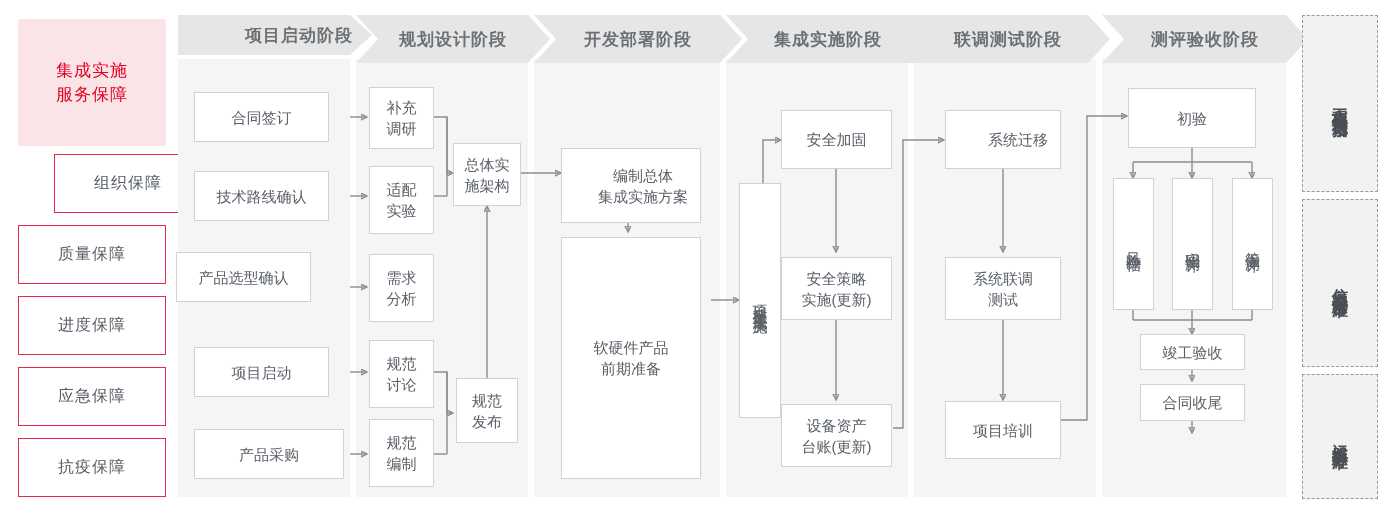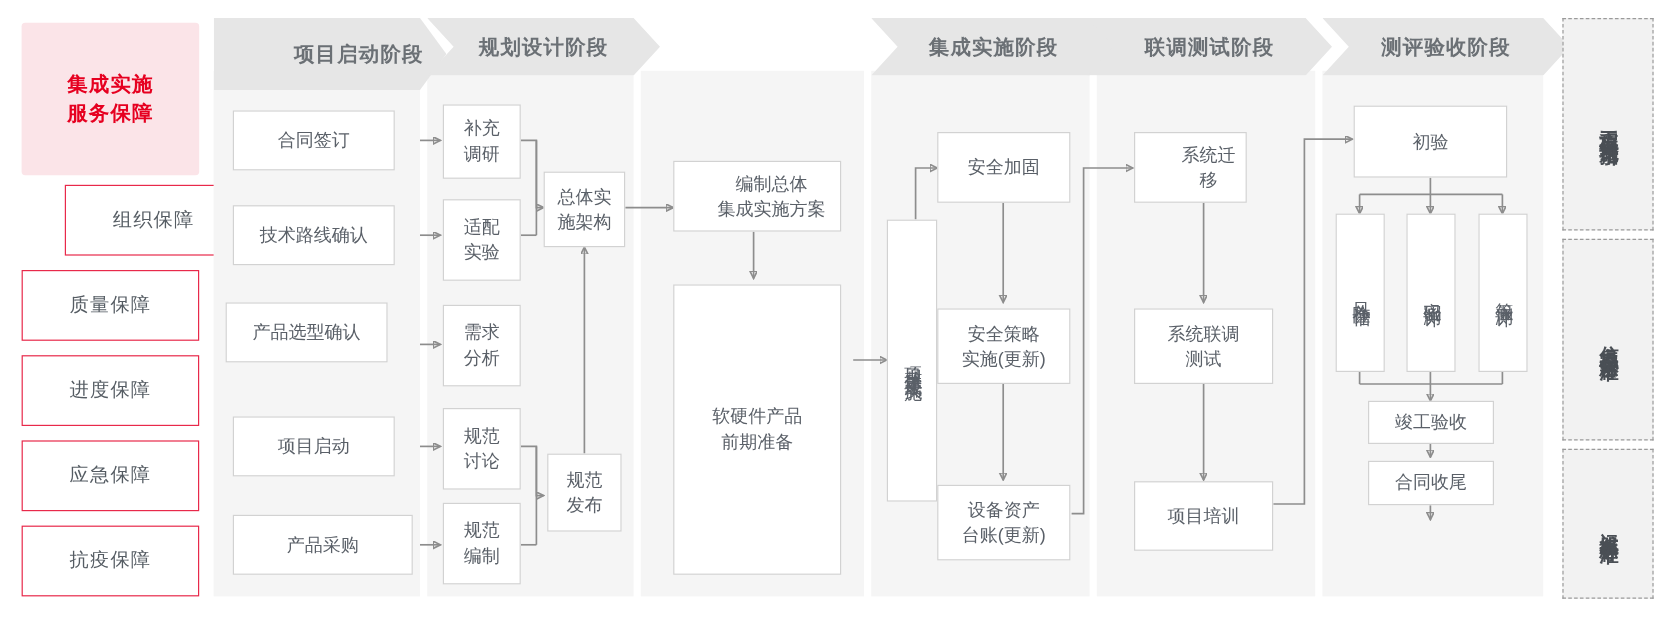--- a/index.html
+++ b/index.html
@@ -131,7 +131,7 @@
   <div class="abs phase-col" style="left:914px;top:59px;width:182px;height:438px;"></div>
   <div class="abs phase-col" style="left:1102px;top:59px;width:184px;height:438px;"></div>
 
-  <div class="abs phase-head first" style="left:178px;top:15px;width:194px;height:60px;padding-left:48px;">项目启动阶段</div>
+  <div class="abs phase-head first" style="left:178px;top:15px;width:194px;height:40px;padding-left:48px;">项目启动阶段</div>
   <div class="abs phase-head" style="left:356px;top:15px;width:194px;height:48px;">规划设计阶段</div>
   <div class="abs phase-head" style="left:726px;top:15px;width:204px;height:48px;">集成实施阶段</div>
   <div class="abs phase-head" style="left:906px;top:15px;width:204px;height:48px;">联调测试阶段</div>

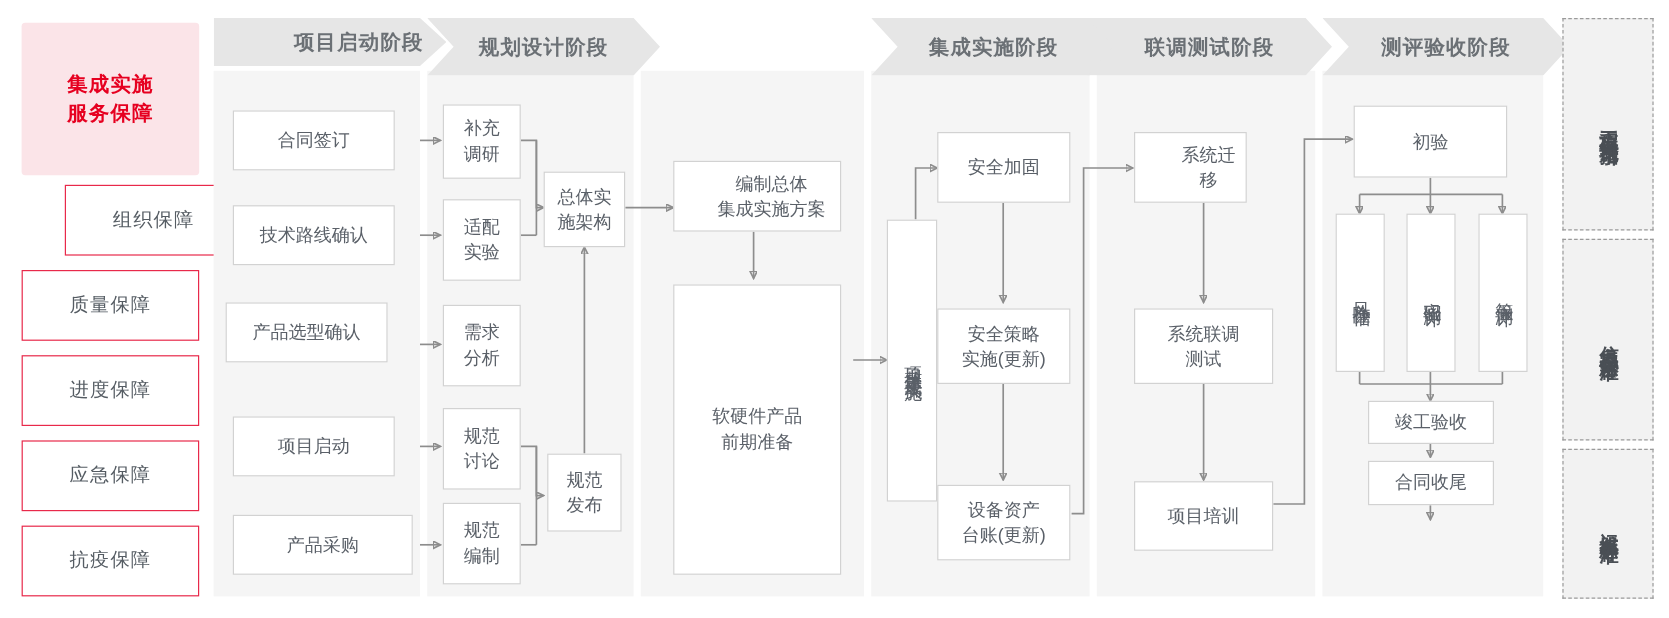--- a/index.html
+++ b/index.html
@@ -133,6 +133,7 @@
 
   <div class="abs phase-head first" style="left:178px;top:15px;width:194px;height:40px;padding-left:48px;">项目启动阶段</div>
   <div class="abs phase-head" style="left:356px;top:15px;width:194px;height:48px;">规划设计阶段</div>
+  <div class="abs phase-head" style="left:534px;top:15px;width:208px;height:48px;">开发部署阶段</div>
   <div class="abs phase-head" style="left:726px;top:15px;width:204px;height:48px;">集成实施阶段</div>
   <div class="abs phase-head" style="left:906px;top:15px;width:204px;height:48px;">联调测试阶段</div>
   <div class="abs phase-head" style="left:1102px;top:15px;width:206px;height:48px;">测评验收阶段</div>

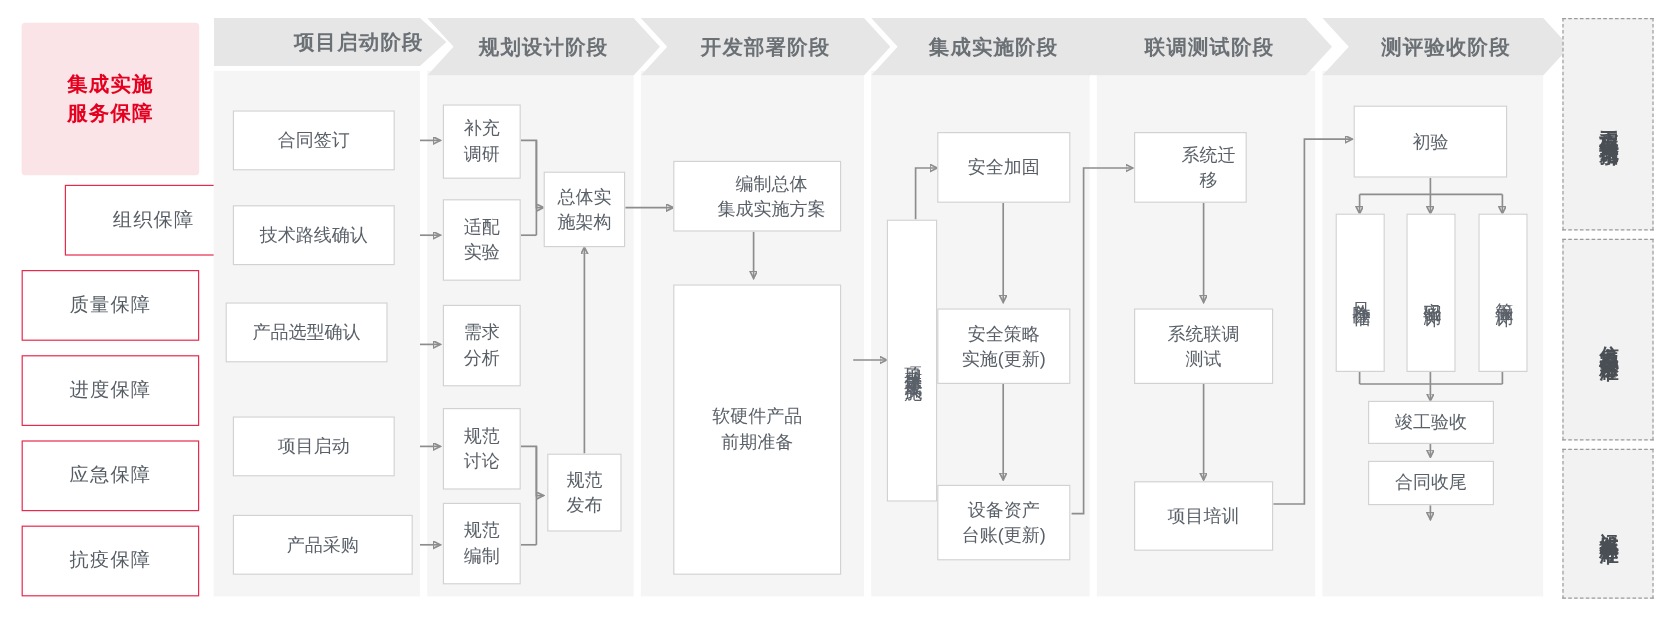--- a/index.html
+++ b/index.html
@@ -22,7 +22,7 @@
   .guar-title{
     background:#fbe4e8;
     color:#e60020;
-    font-weight:bold;
+    font-weight:normal;
     font-size:17px;
     line-height:24px;
     display:flex;

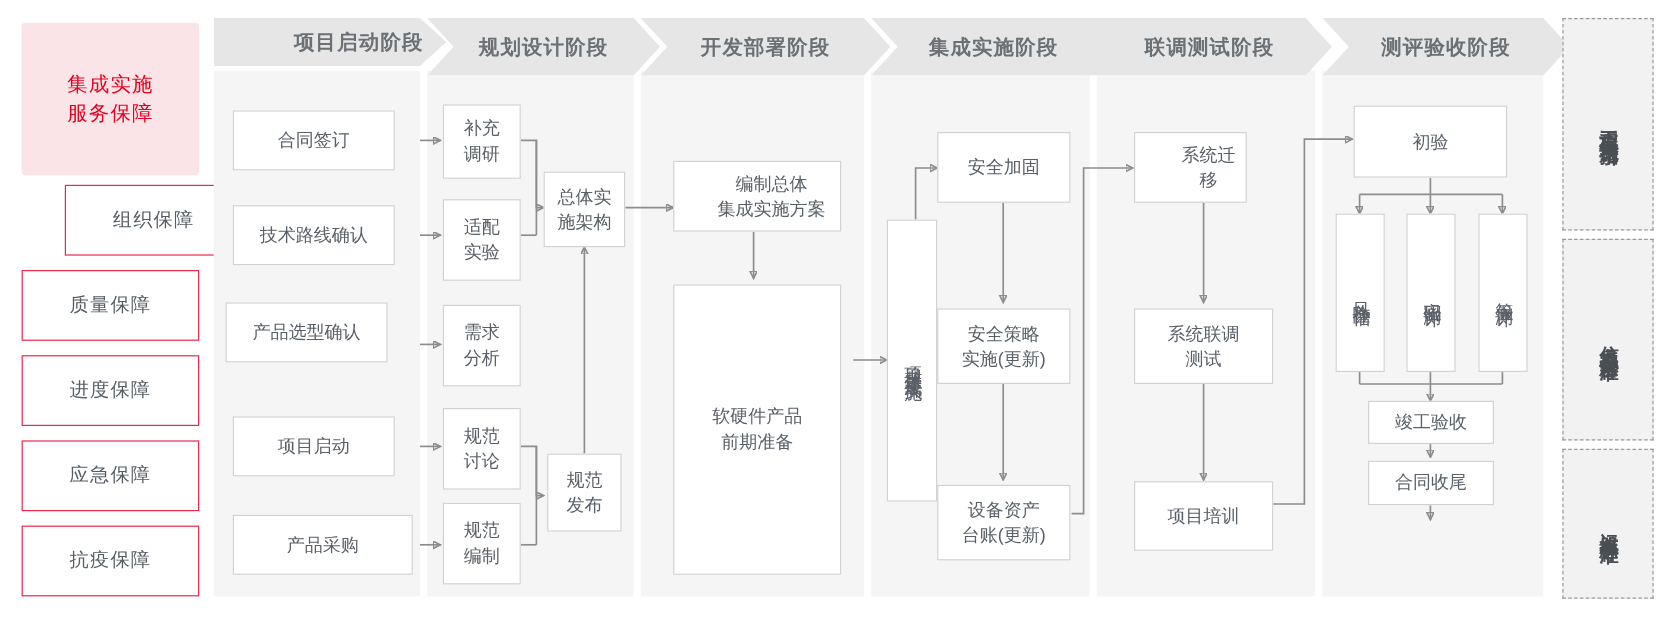--- a/index.html
+++ b/index.html
@@ -231,7 +231,7 @@
   <div class="abs node" style="left:781px;top:404px;width:111px;height:63px;white-space:pre-line;">设备资产
 台账(更新)</div>
 
-  <div class="abs node" style="left:945px;top:110px;width:94px;height:59px;padding-left:32px;">系统迁移</div>
+  <div class="abs node" style="left:945px;top:110px;width:116px;height:59px;padding-left:32px;">系统迁移</div>
   <div class="abs node" style="left:945px;top:257px;width:116px;height:63px;white-space:pre-line;">系统联调
 测试</div>
   <div class="abs node" style="left:945px;top:401px;width:116px;height:58px;">项目培训</div>

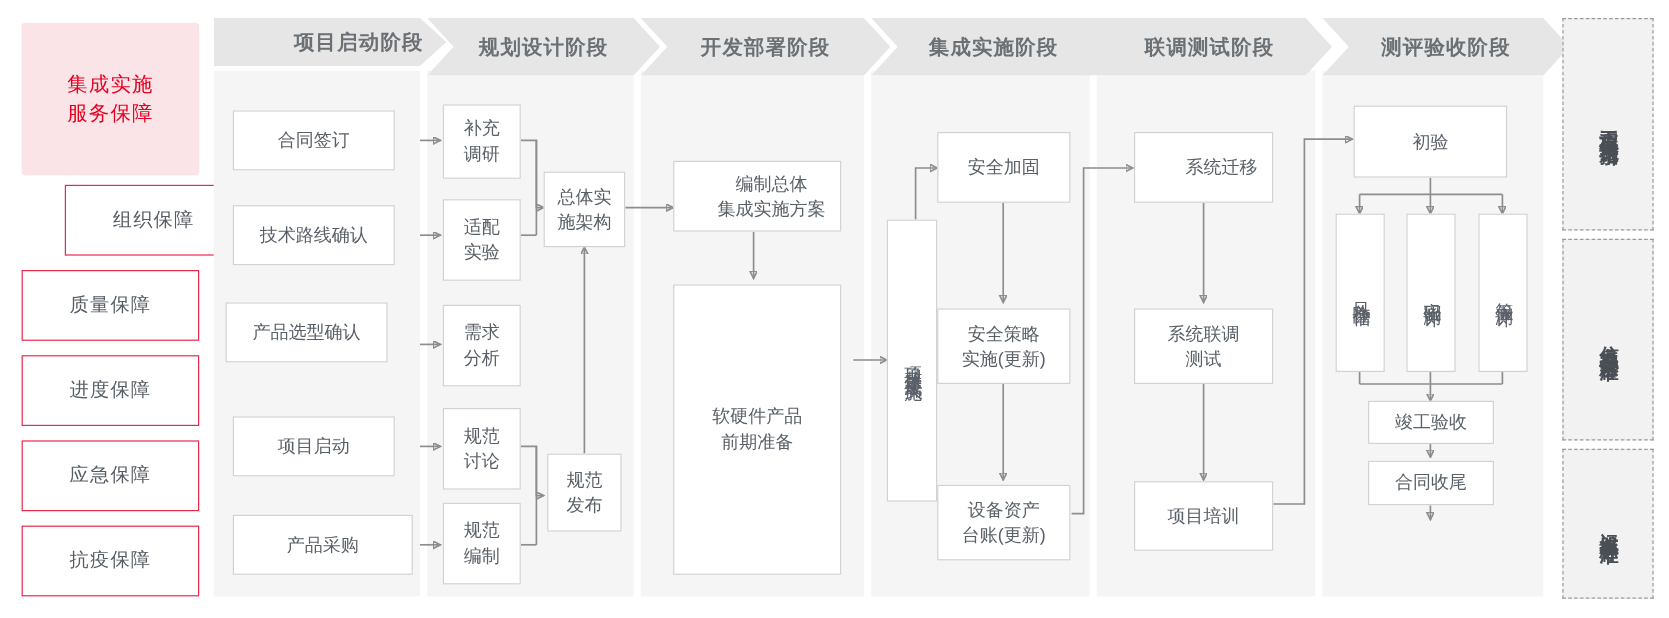--- a/index.html
+++ b/index.html
@@ -219,7 +219,7 @@
   <div class="abs node" style="left:456px;top:378px;width:62px;height:65px;white-space:pre-line;">规范
 发布</div>
 
-  <div class="abs node" style="left:561px;top:134px;width:140px;height:59px;white-space:pre-line;padding-left:26px;">编制总体
+  <div class="abs node" style="left:561px;top:148px;width:140px;height:75px;white-space:pre-line;padding-left:26px;">编制总体
 集成实施方案</div>
   <div class="abs node" style="left:561px;top:237px;width:140px;height:242px;white-space:pre-line;">软硬件产品
 前期准备</div>

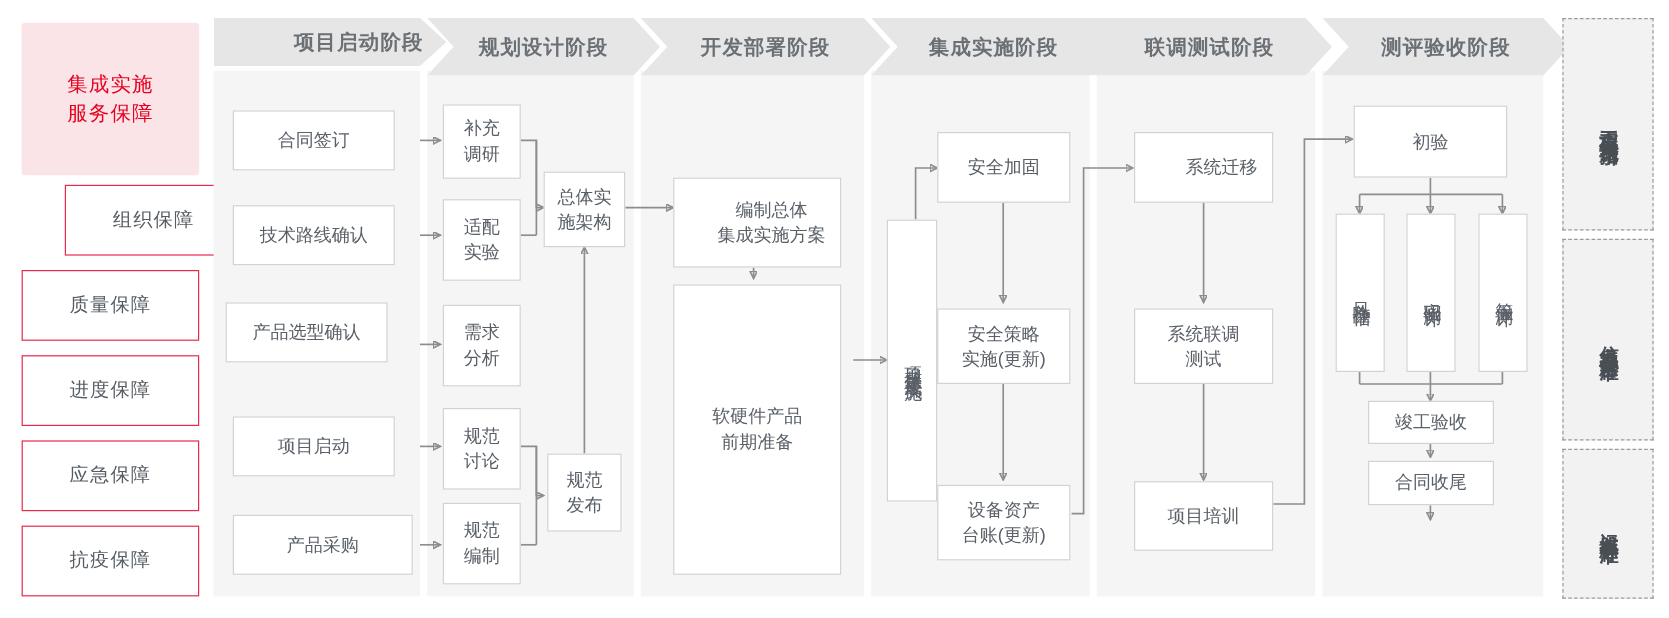--- a/index.html
+++ b/index.html
@@ -200,7 +200,7 @@
 
   <div class="abs node" style="left:194px;top:92px;width:135px;height:50px;">合同签订</div>
   <div class="abs node" style="left:194px;top:171px;width:135px;height:50px;">技术路线确认</div>
-  <div class="abs node" style="left:188px;top:252px;width:135px;height:50px;">产品选型确认</div>
+  <div class="abs node" style="left:176px;top:252px;width:135px;height:50px;">产品选型确认</div>
   <div class="abs node" style="left:194px;top:347px;width:135px;height:50px;">项目启动</div>
   <div class="abs node" style="left:194px;top:429px;width:150px;height:50px;">产品采购</div>
 

